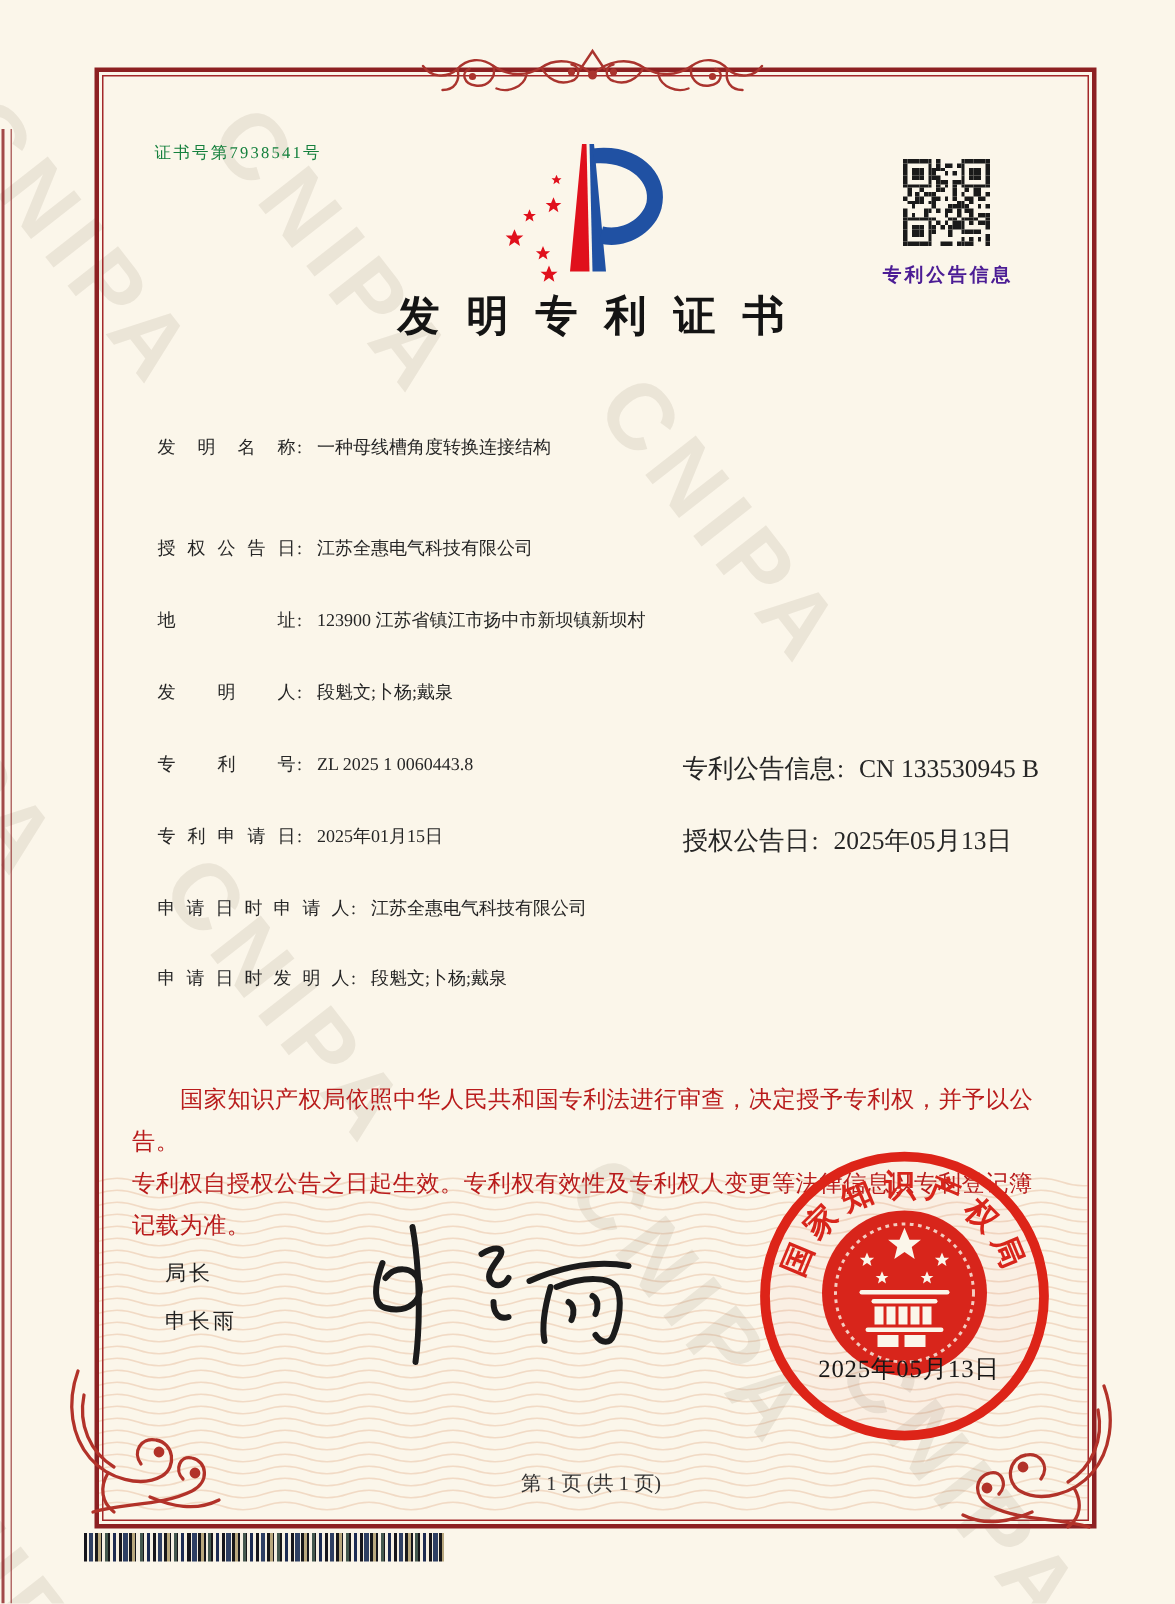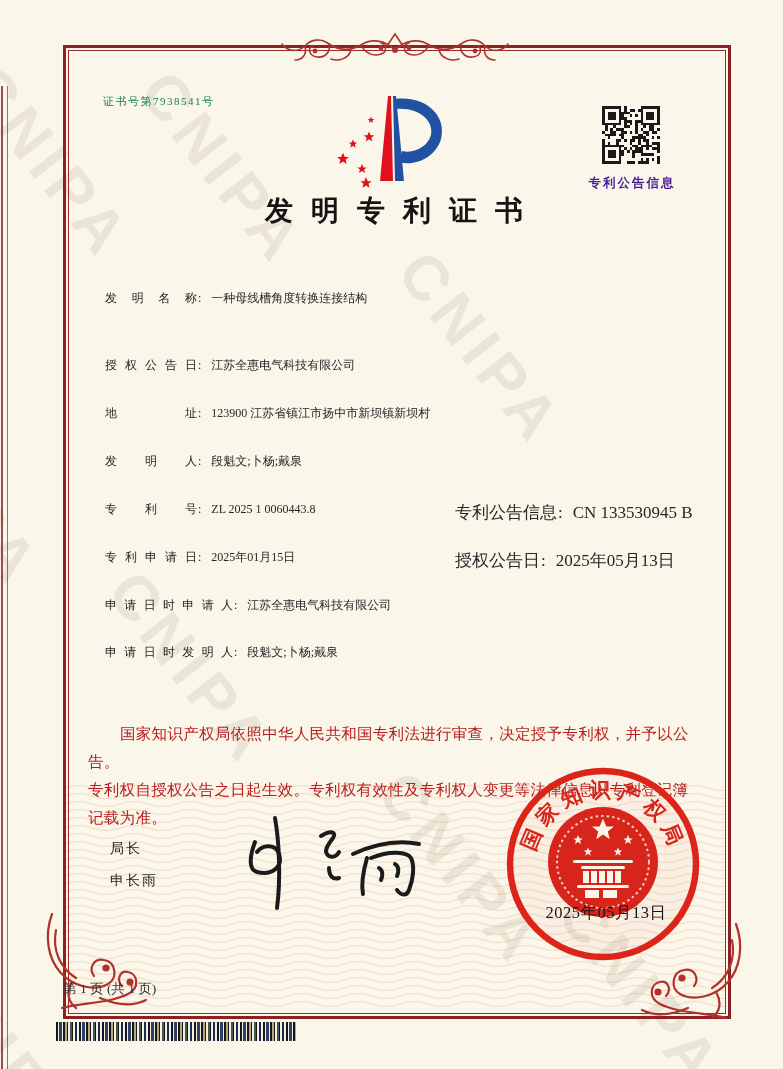--- a/index.html
+++ b/index.html
@@ -62,7 +62,7 @@
   .seal-date{position:absolute;left:530px;top:902px;width:152px;text-align:center;z-index:6;
     font-size:16.5px;color:#171717;letter-spacing:.5px;}
   
-  .footer{position:absolute;left:63px;top:980px;width:662px;z-index:4;
+  .footer{position:absolute;left:63px;top:980px;width:662px;text-align:center;z-index:4;
     font-size:13.5px;color:#333;}
   .barcode{position:absolute;left:56px;top:1022px;width:240px;height:19px;z-index:4;
     background:repeating-linear-gradient(90deg,

